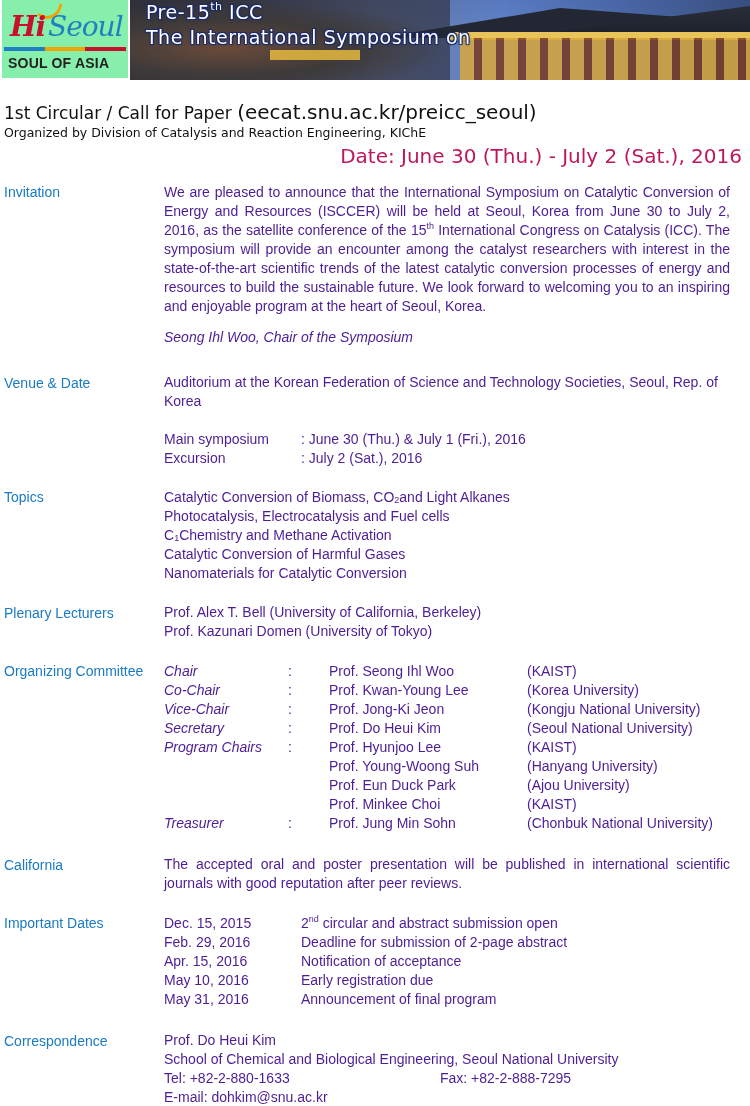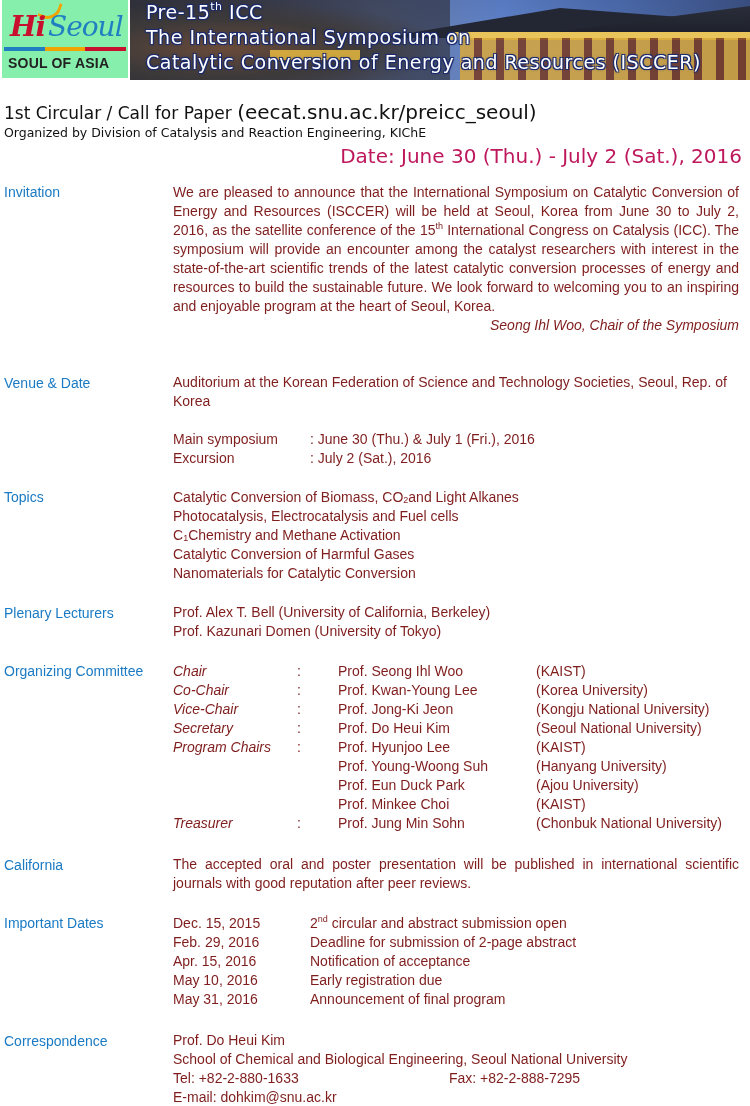--- a/index.html
+++ b/index.html
@@ -134,7 +134,6 @@
     <div class="banner-text">
       <div><span>Pre-15</span><sup>th</sup><span> ICC</span></div>
       <div>The International Symposium on</div>
-      <div>Catalytic Conversion of Energy and Resources (ISCCER)</div>
     </div>
   </div>
 </div>

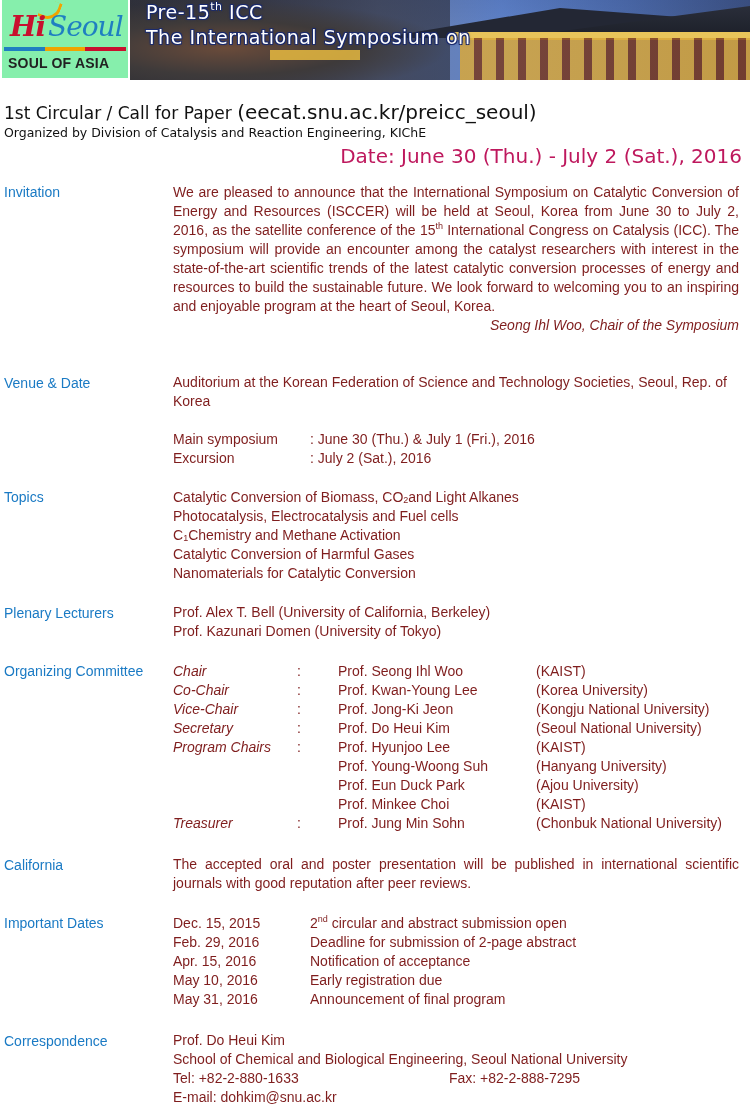--- a/index.html
+++ b/index.html
@@ -97,7 +97,7 @@
       position: absolute; left: 4px;
       font-size: 14px; color: #1a7ac4; white-space: nowrap;
     }
-    .content { position: absolute; left: 173px; width: 566px; font-size: 14px; line-height: 19px; color: #7f1d1d; }
+    .content { position: absolute; left: 164px; width: 566px; font-size: 14px; line-height: 19px; color: #4c1d95; }
     .justify { text-align: justify; text-align-last: left; }
     .sig { text-align: right; font-style: italic; margin-top: 0px; }
     .row { display: flex; white-space: nowrap; height: 19px; }

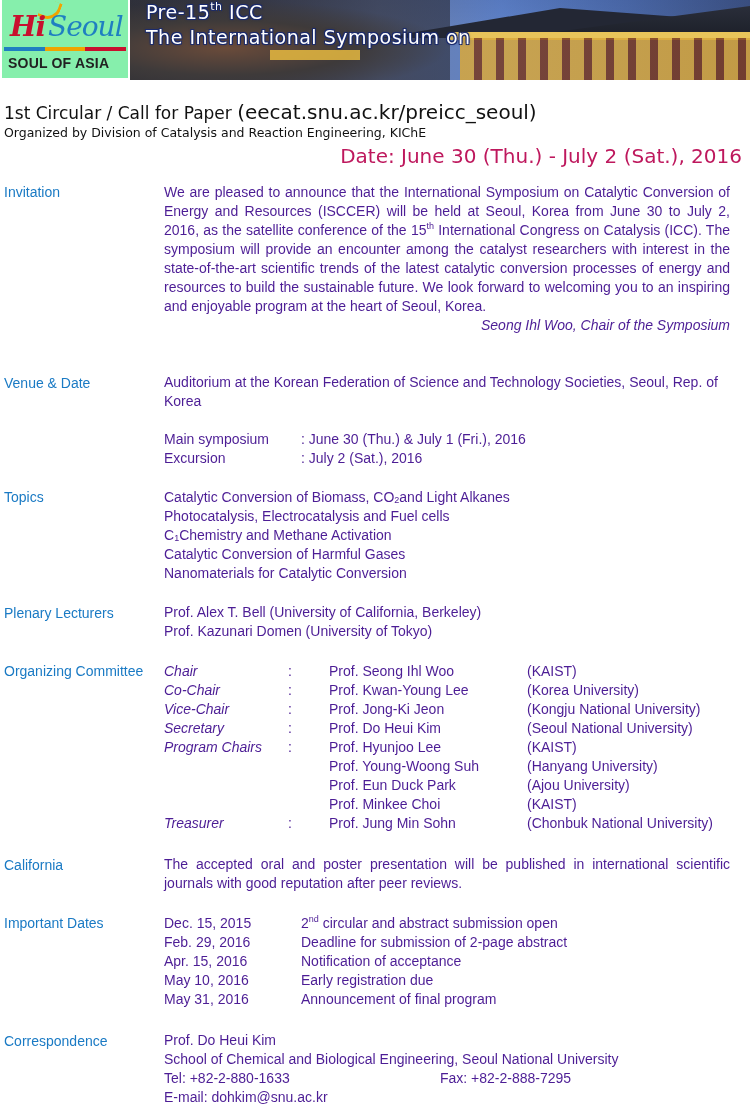--- a/index.html
+++ b/index.html
@@ -99,7 +99,7 @@
     }
     .content { position: absolute; left: 164px; width: 566px; font-size: 14px; line-height: 19px; color: #4c1d95; }
     .justify { text-align: justify; text-align-last: left; }
-    .sig { text-align: right; font-style: italic; margin-top: 0px; }
+    .sig { text-align: left; font-style: italic; margin-top: 12px; }
     .row { display: flex; white-space: nowrap; height: 19px; }
     sup.small { font-size: 9px; vertical-align: top; line-height: 10px; }
     sub.small { font-size: 9px; vertical-align: baseline; position: relative; top: 3px; }

